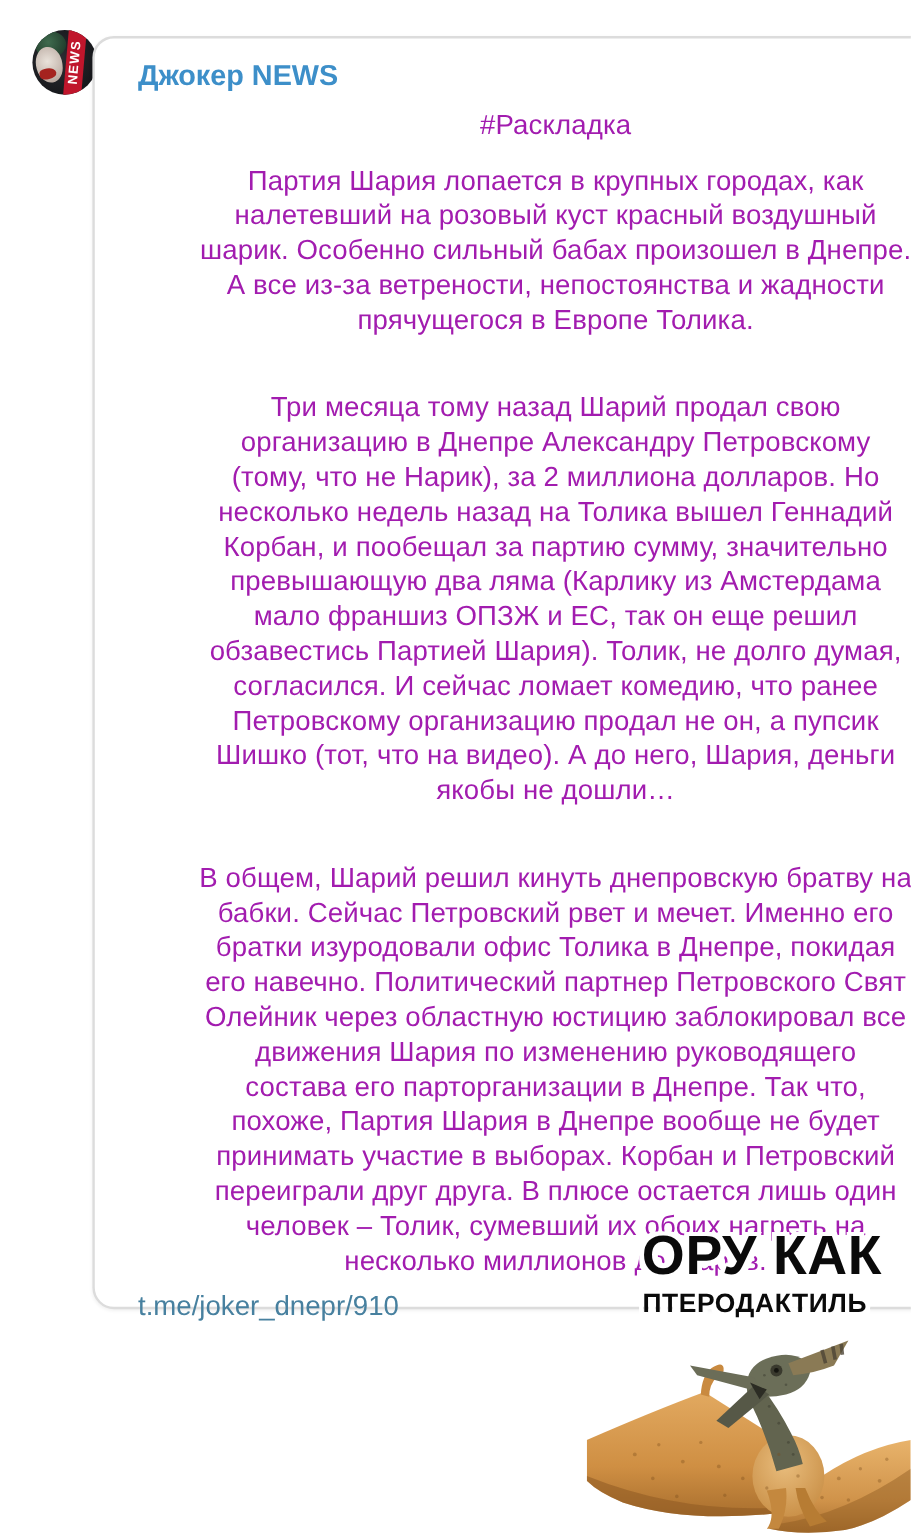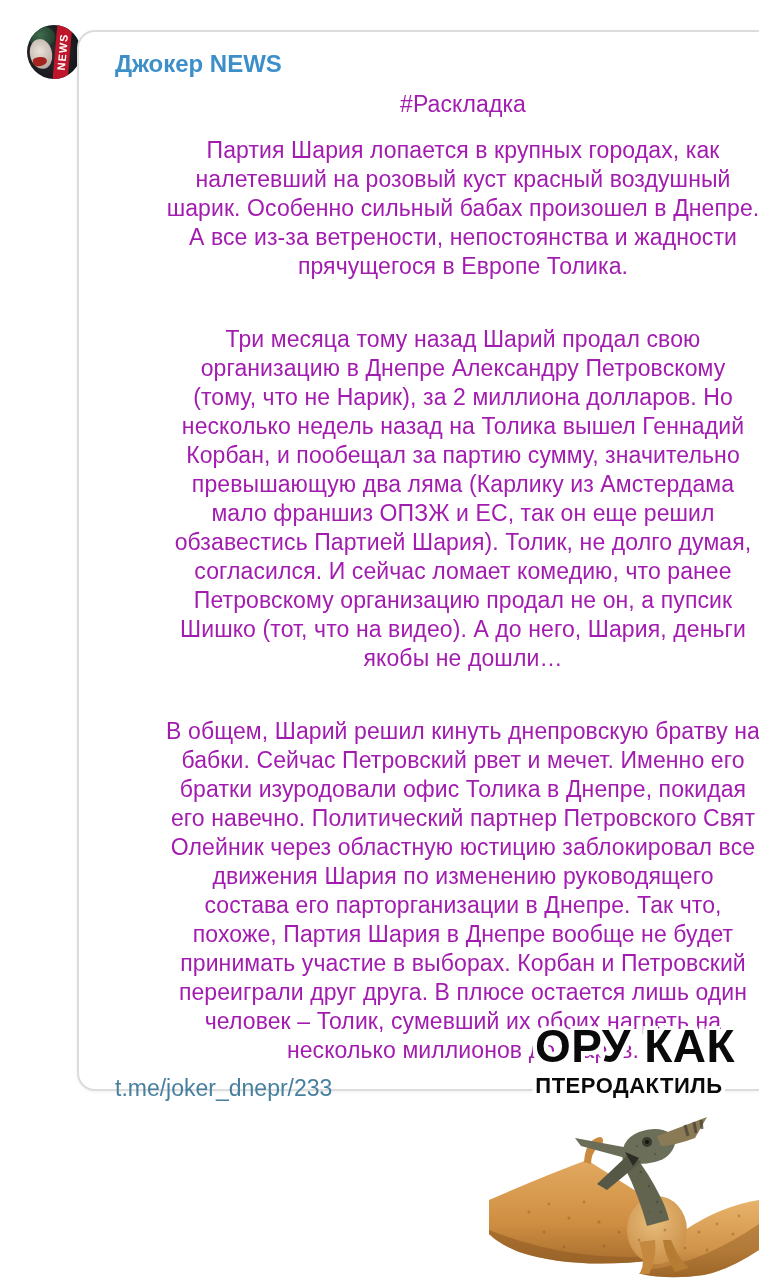--- a/index.html
+++ b/index.html
@@ -181,7 +181,7 @@
 человек – Толик, сумевший их обоих нагреть на
 несколько миллионов долларов.</div>
   </div>
-  <span class="msg-link">t.me/joker_dnepr/233</span>
+  <span class="msg-link">t.me/joker_dnepr/910</span>
 </div>
 
 <div class="watermark">

